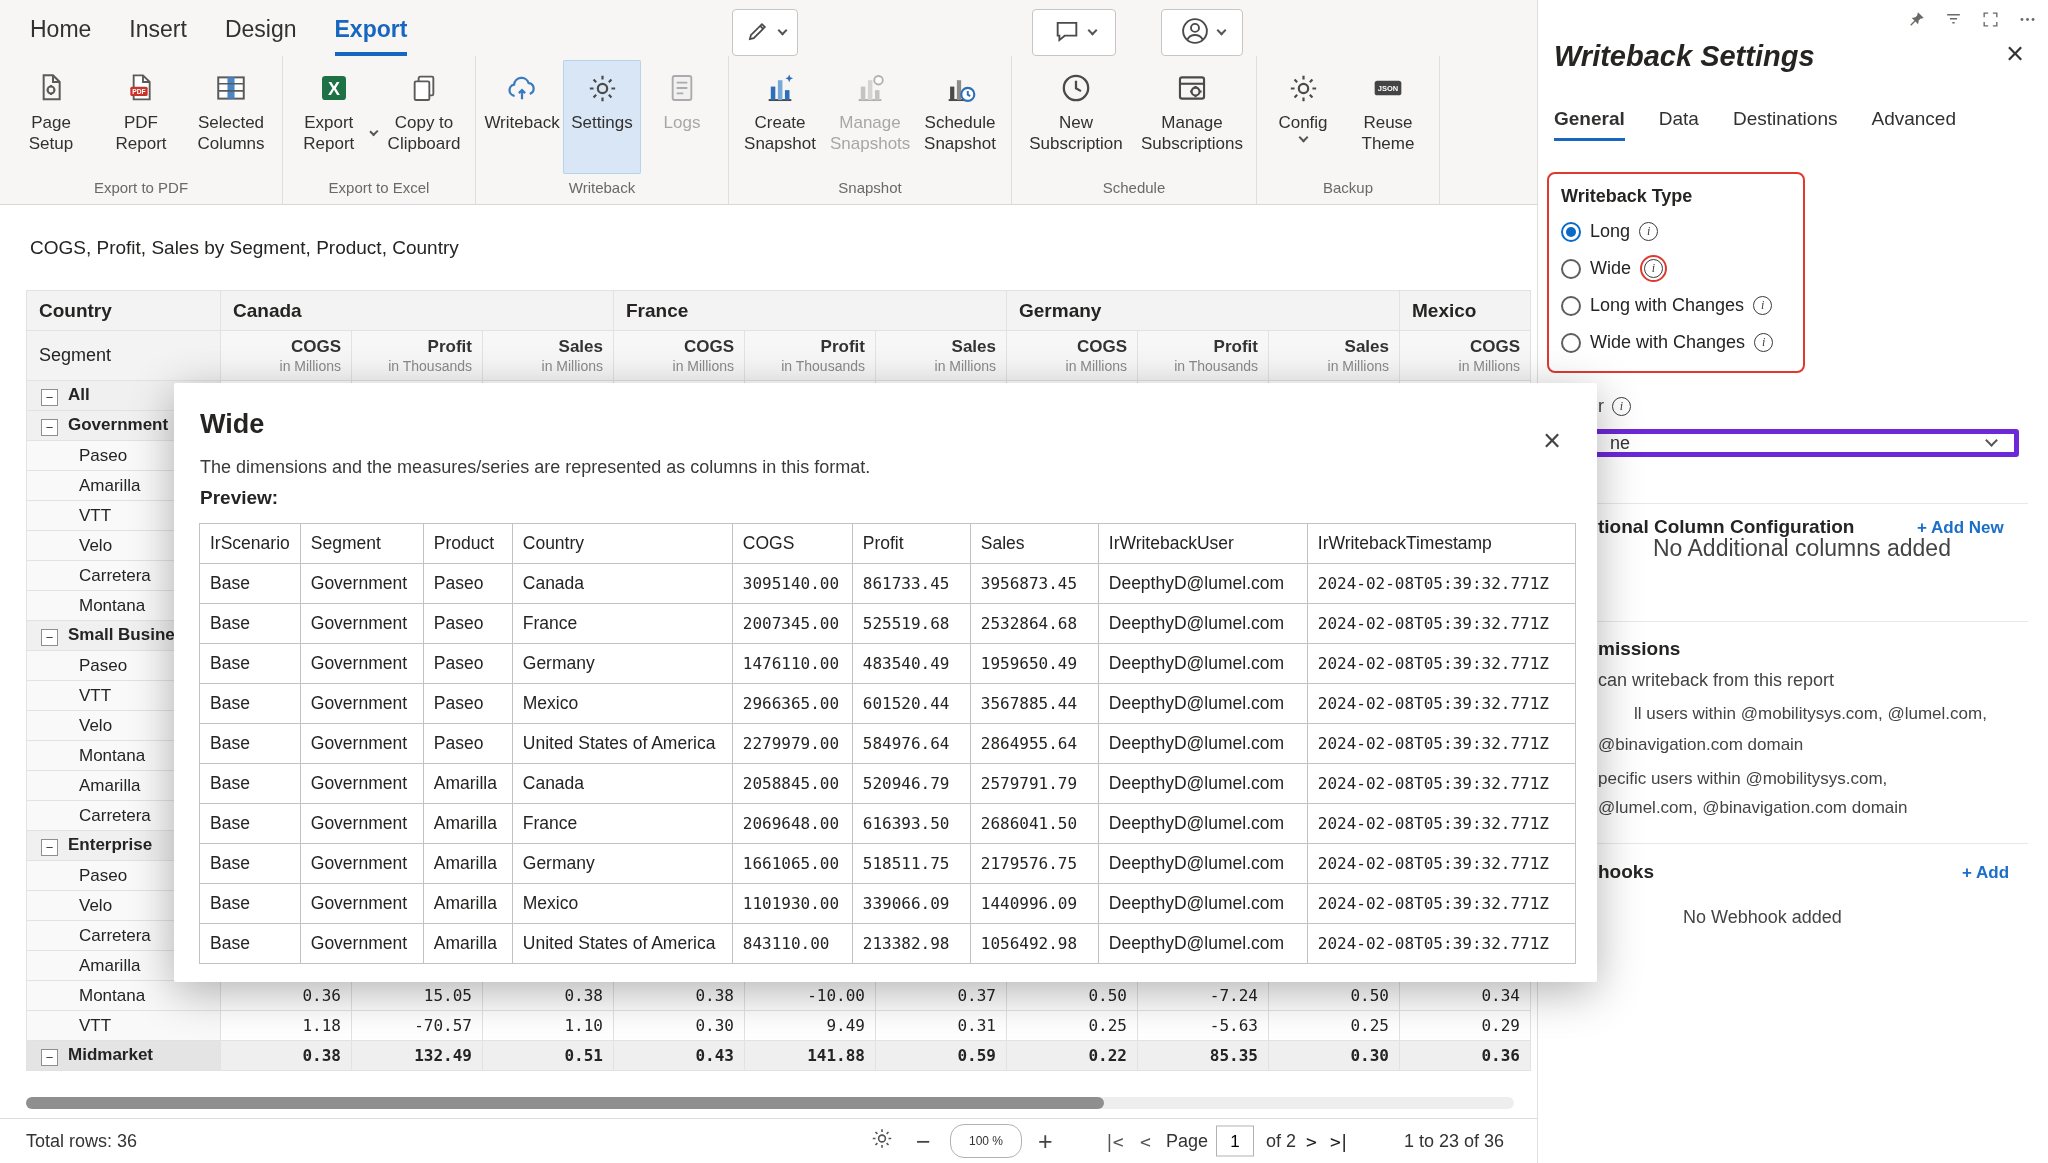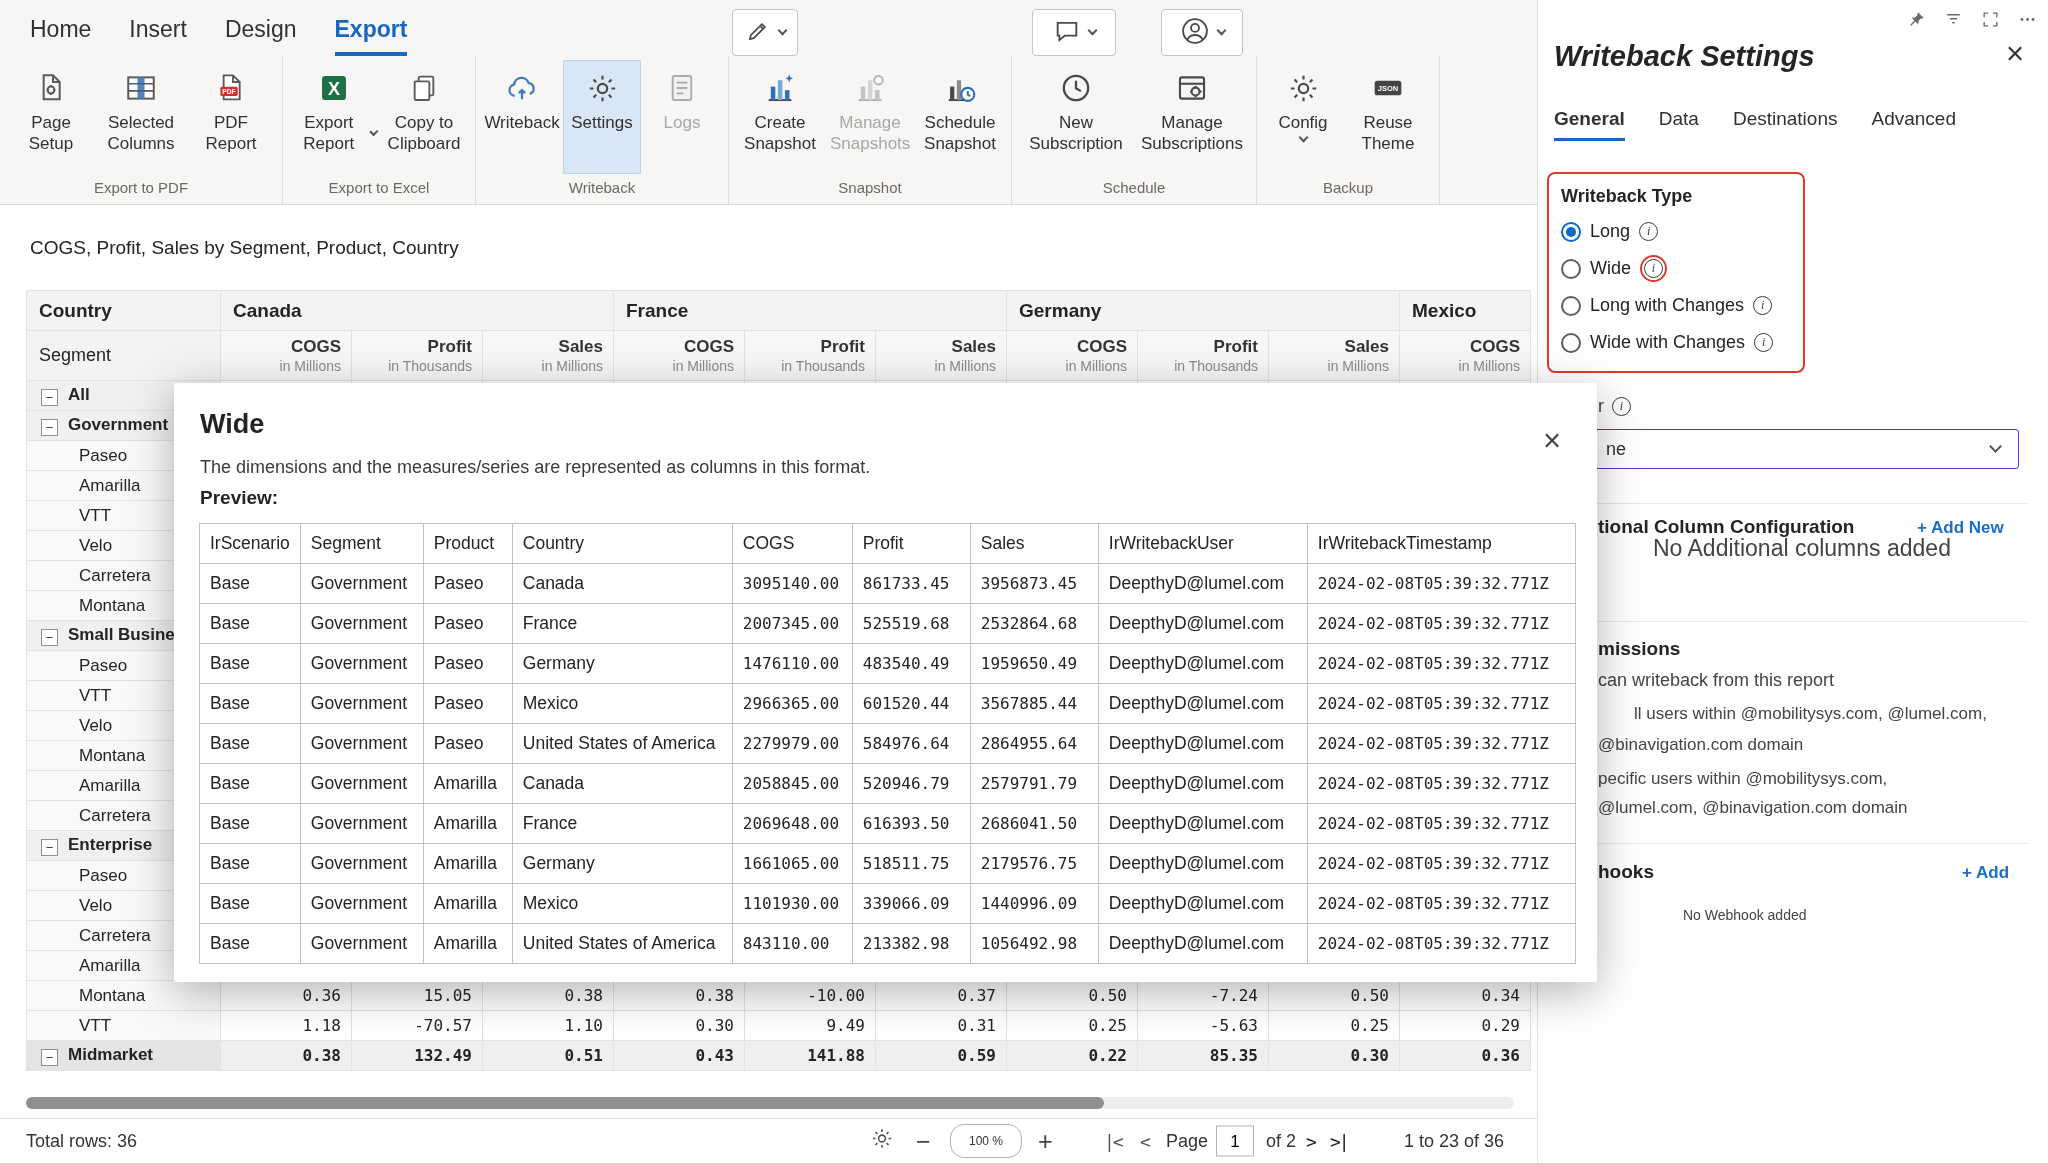--- a/index.html
+++ b/index.html
@@ -152,16 +152,6 @@
           </div>
           <div class="rbtn">
             <span class="icn">
-                <svg width="34" height="34" viewBox="0 0 24 24">
-                  <rect x="3" y="4.5" width="18" height="15" fill="#fff" stroke="#5a5a5a" stroke-width="1.4"></rect>
-                  <rect x="9.5" y="4.5" width="5" height="15" fill="#4a86c5"></rect>
-                  <path d="M3 9h18M3 14h18" stroke="#5a5a5a" stroke-width="1.2" fill="none"></path>
-                </svg>
-              </span>
-            <span class="rlabel">Selected Columns</span>
-          </div>
-          <div class="rbtn">
-            <span class="icn">
                 <svg width="32" height="32" viewBox="0 0 24 24">
                   <path d="M6.5 2.5h7l5 5v13h-12z" fill="#fff" stroke="#5a5a5a" stroke-width="1.4"></path>
                   <path d="M13.5 2.5v5h5" fill="none" stroke="#5a5a5a" stroke-width="1.4"></path>
@@ -170,6 +160,16 @@
                 </svg>
               </span>
             <span class="rlabel">PDF Report</span>
+          </div>
+          <div class="rbtn">
+            <span class="icn">
+                <svg width="34" height="34" viewBox="0 0 24 24">
+                  <rect x="3" y="4.5" width="18" height="15" fill="#fff" stroke="#5a5a5a" stroke-width="1.4"></rect>
+                  <rect x="9.5" y="4.5" width="5" height="15" fill="#4a86c5"></rect>
+                  <path d="M3 9h18M3 14h18" stroke="#5a5a5a" stroke-width="1.2" fill="none"></path>
+                </svg>
+              </span>
+            <span class="rlabel">Selected Columns</span>
           </div>
         </div>
         <div class="rgroup-label">Export to PDF</div>

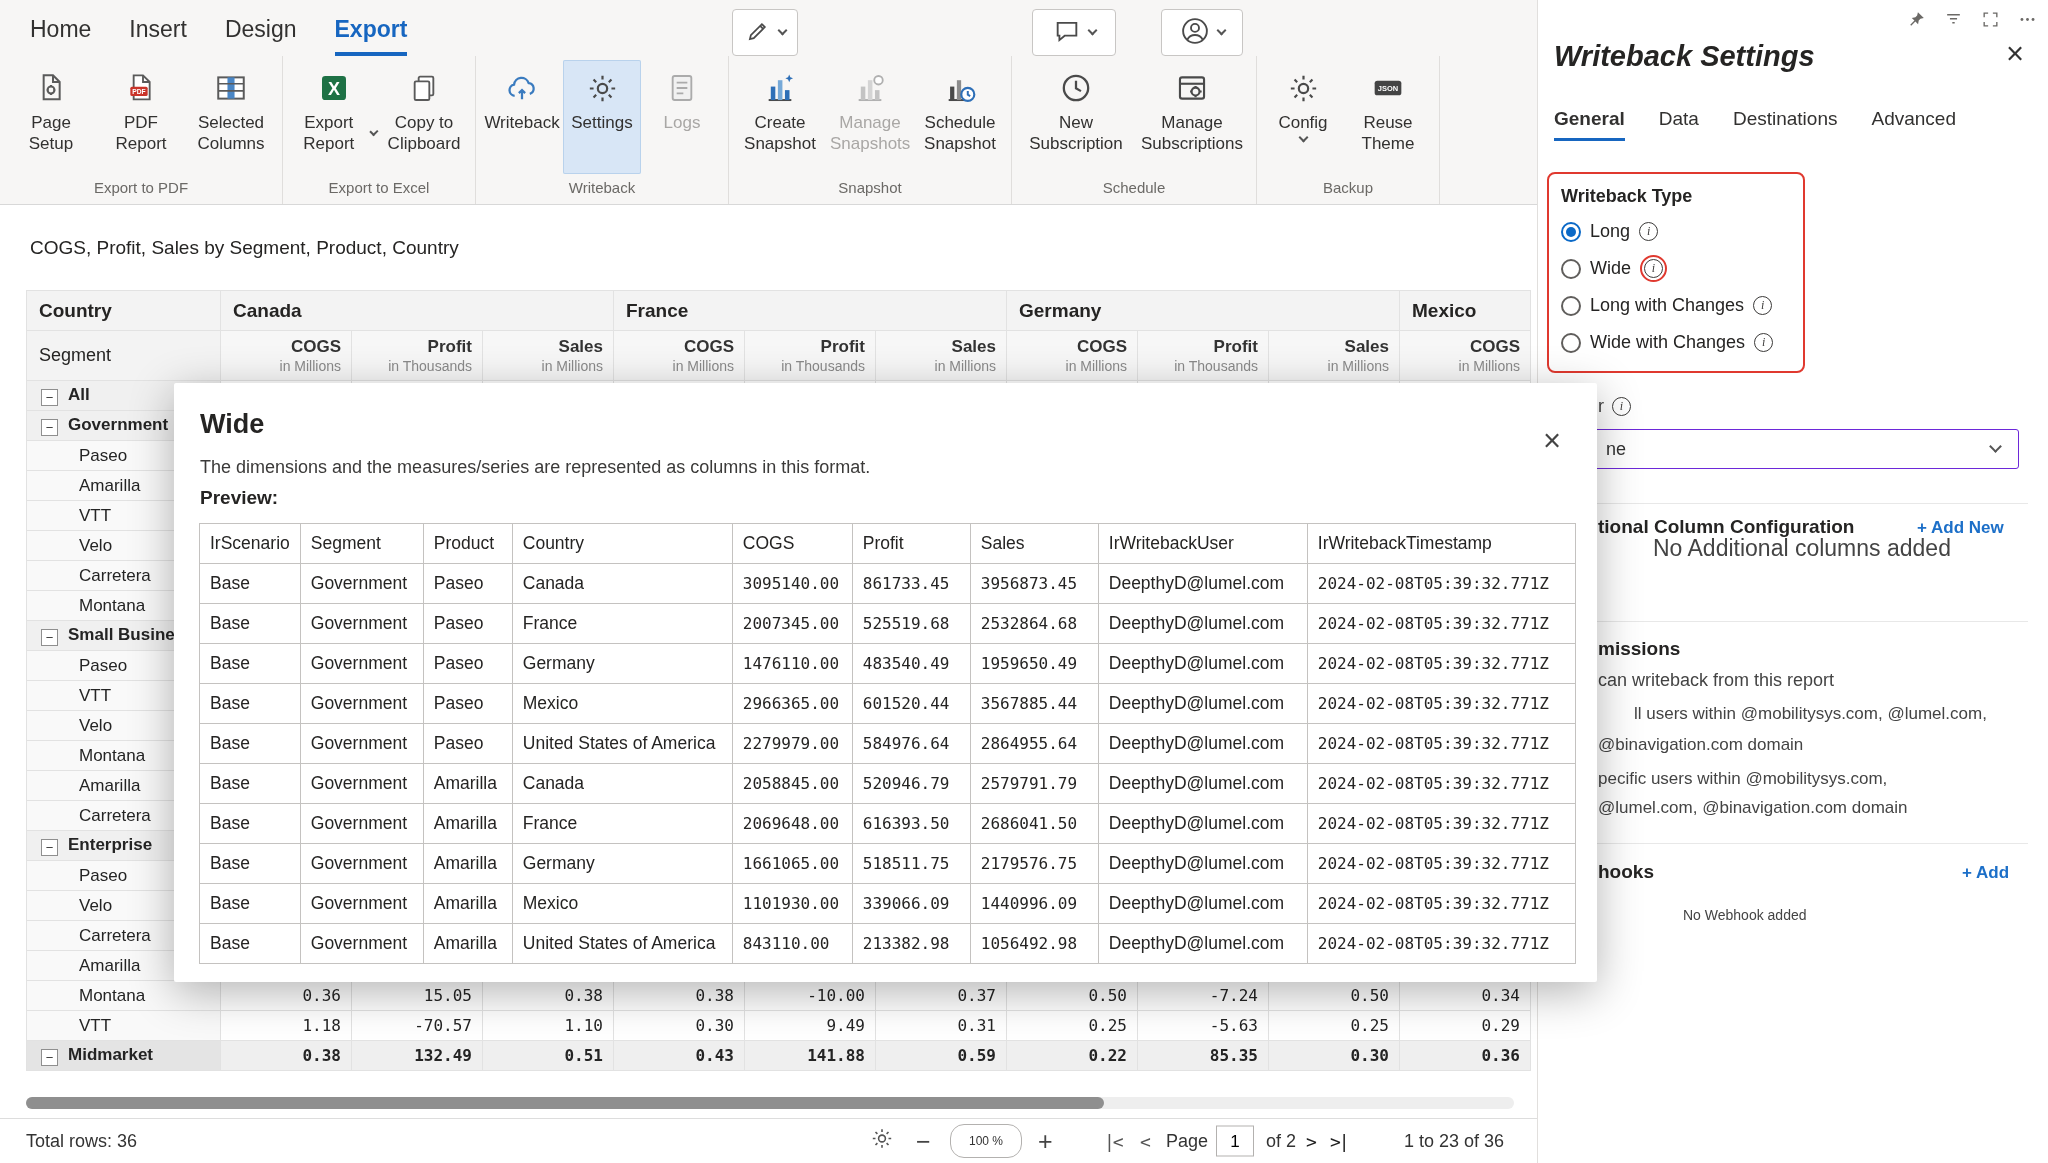--- a/index.html
+++ b/index.html
@@ -87,7 +87,7 @@
   .f-link { color:#1c6fc8; font-size:17px; font-weight:600; cursor:pointer; }
   .f-body { font-size:17px; color:#444; }
   .pline { position:absolute; left:20px; width:470px; height:1px; background:#e8e8e8; }
-  .f-dropdown { position:absolute; left:33px; top:429px; width:448px; height:40px; border:1px solid #6d28d9; border-radius:3px; display:flex; align-items:center; padding-left:34px; font-size:18px; color:#333; cursor:pointer; }
+  .f-dropdown { position:absolute; left:33px; top:429px; width:448px; height:28px; border:5px solid #6d28d9; border-radius:3px; display:flex; align-items:center; padding-left:34px; font-size:18px; color:#333; cursor:pointer; }
   .f-dropdown .chev { position:absolute; right:18px; border-color:#555; }
 
   

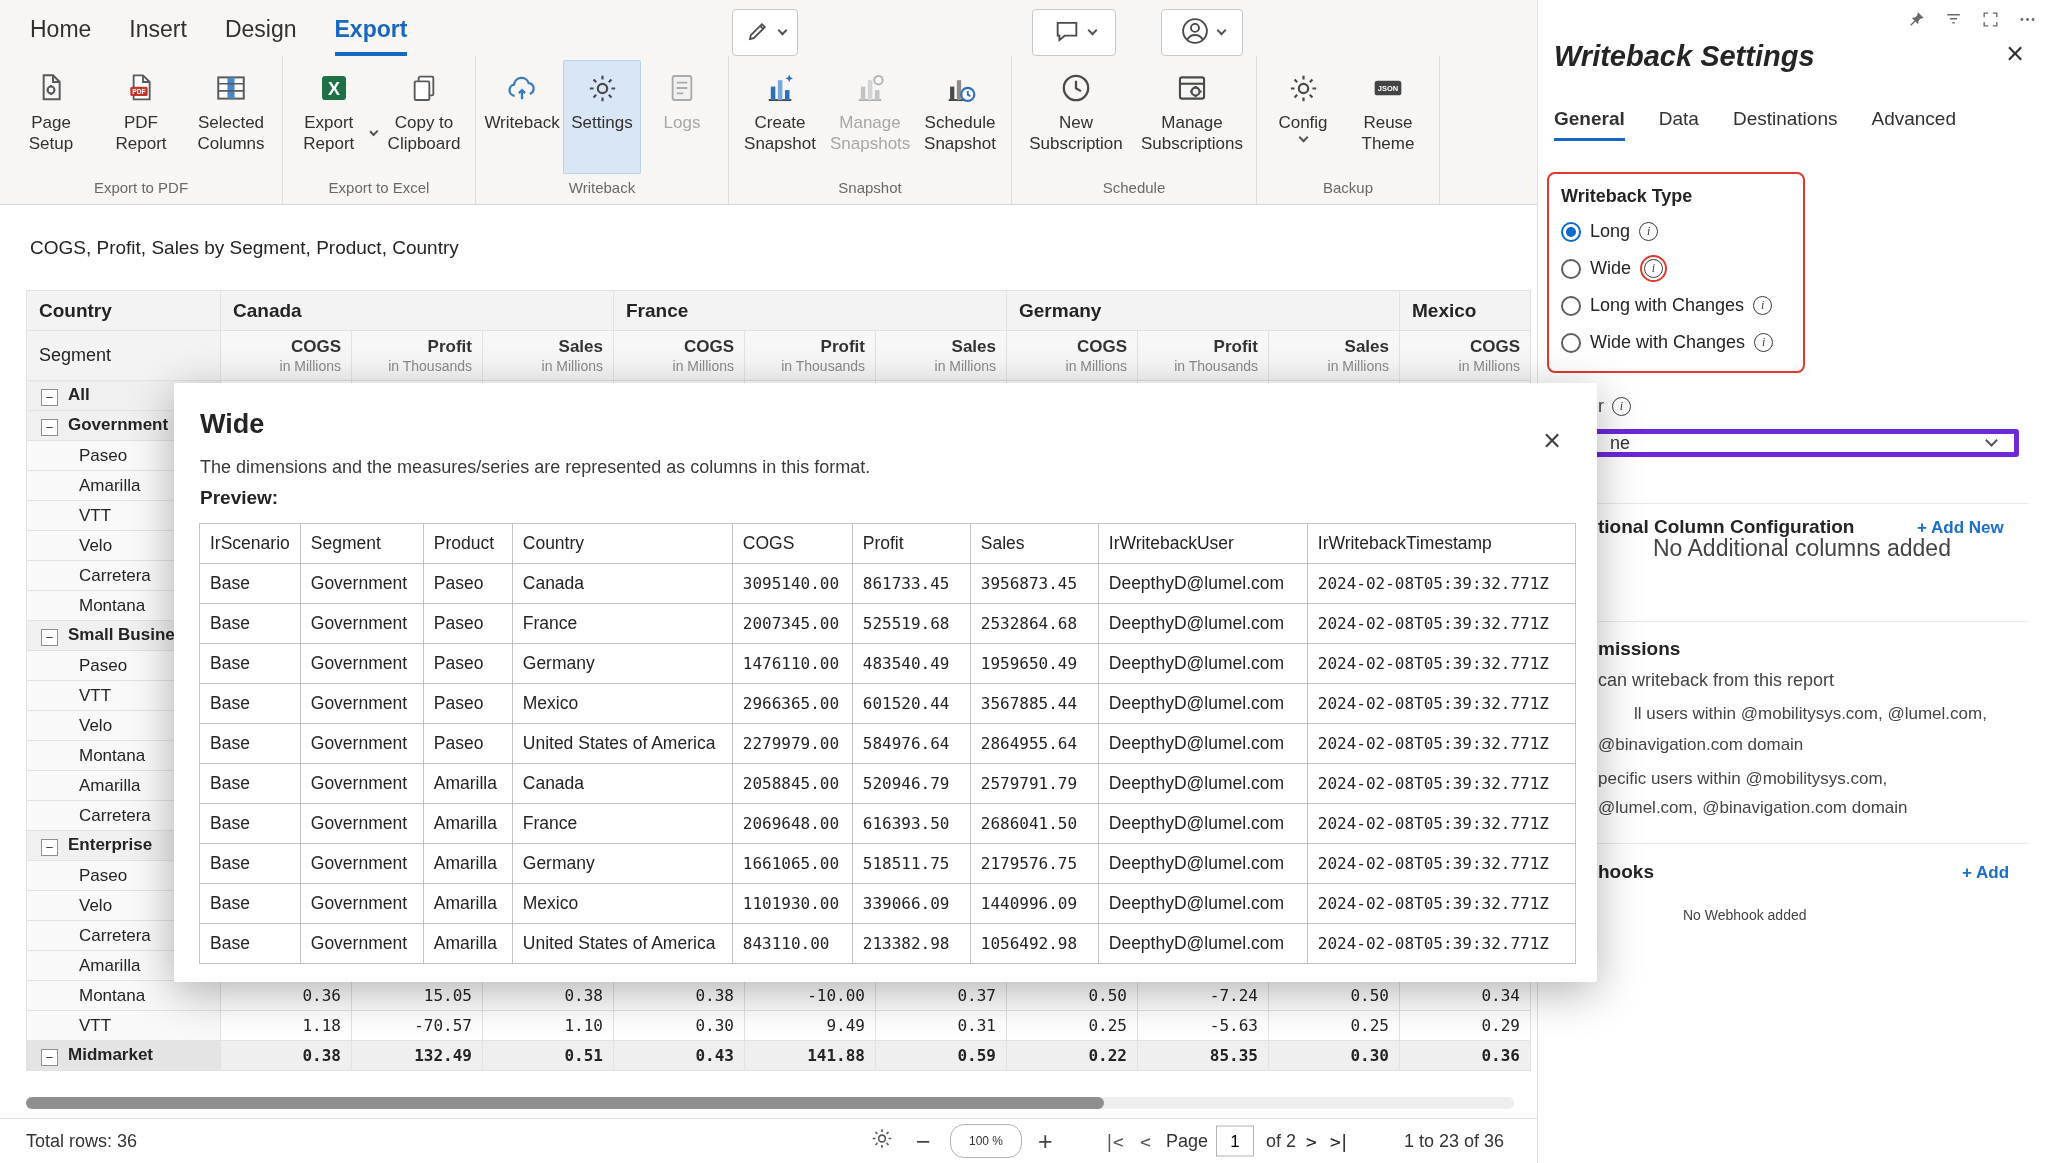--- a/index.html
+++ b/index.html
@@ -775,7 +775,7 @@
     <div class="pline" style="top:843px;"></div>
     <div class="frag f-title" style="left:60px; top:861px;">hooks</div>
     <div class="frag f-link" style="left:424px; top:863px;">+ Add</div>
-    <div class="frag f-body" style="left:145px; top:907px; font-size:14px;">No Webhook added</div>
+    <div class="frag f-body" style="left:145px; top:907px; font-size:18px;">No Webhook added</div>
   </div>
 
   <div class="modal">

